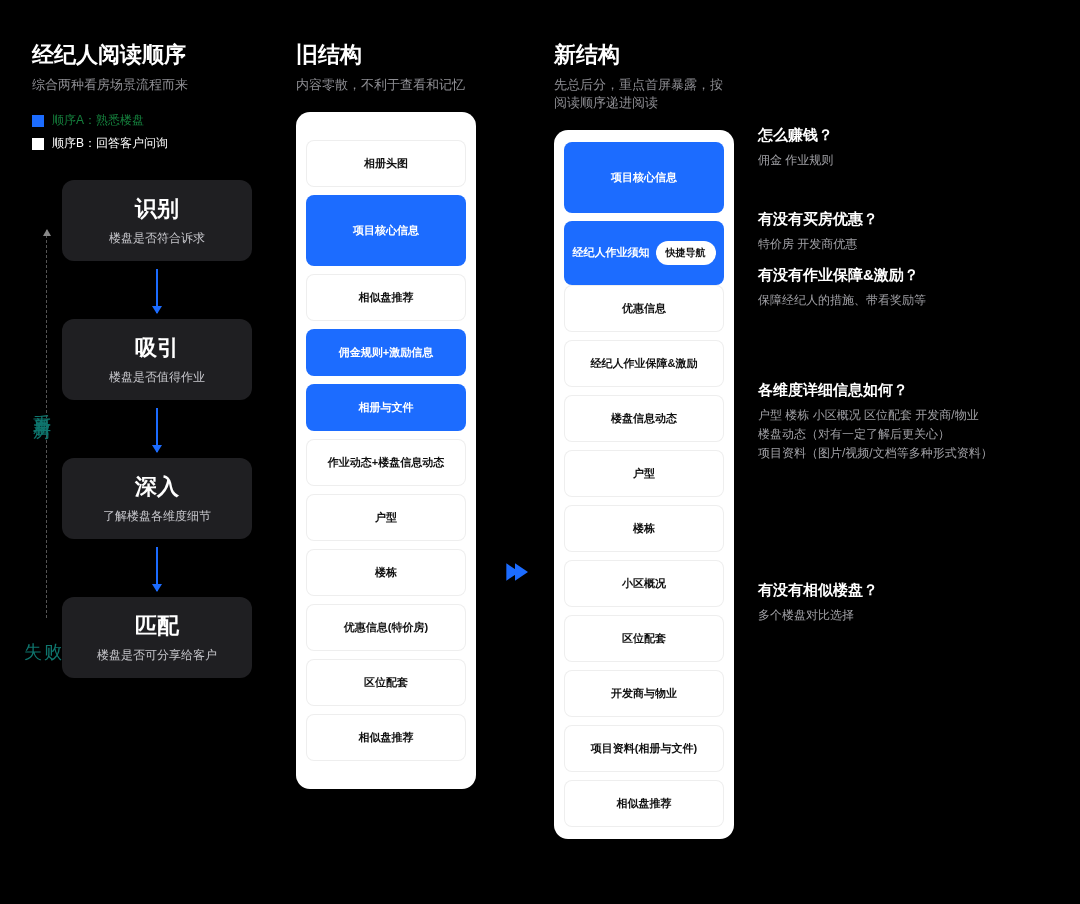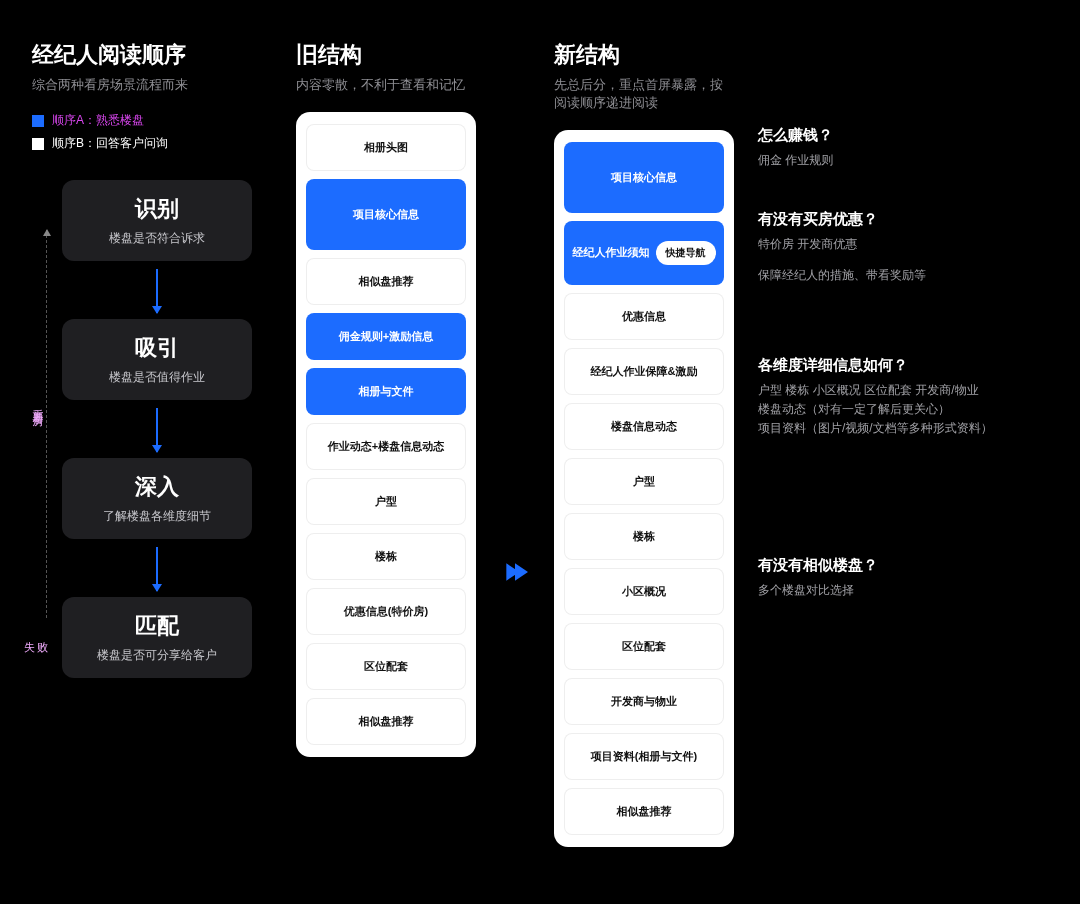--- a/index.html
+++ b/index.html
@@ -49,7 +49,7 @@
 }
 .sq-blue { background: #1c6cff; }
 .sq-white { background: #fff; }
-.leg-a { color: #d946ef; }
+.leg-a { color: #15803d; }
 .leg-b { color: #fff; }
 .flow-wrap {
   position: relative;

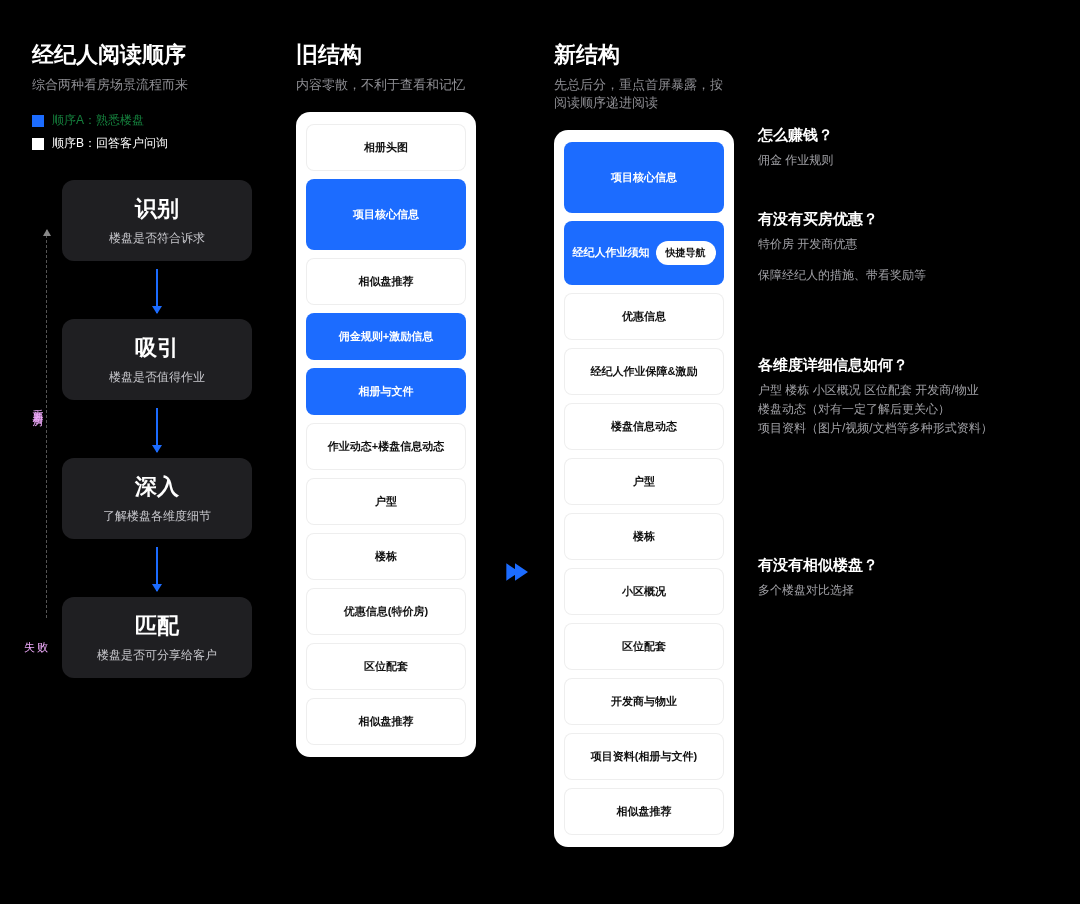--- a/index.html
+++ b/index.html
@@ -131,7 +131,7 @@
 .panel-body {
   background: #fff;
   border-radius: 14px;
-  padding: 12px 10px;
+  padding: 28px 10px;
 }
 .card {
   border-radius: 8px;

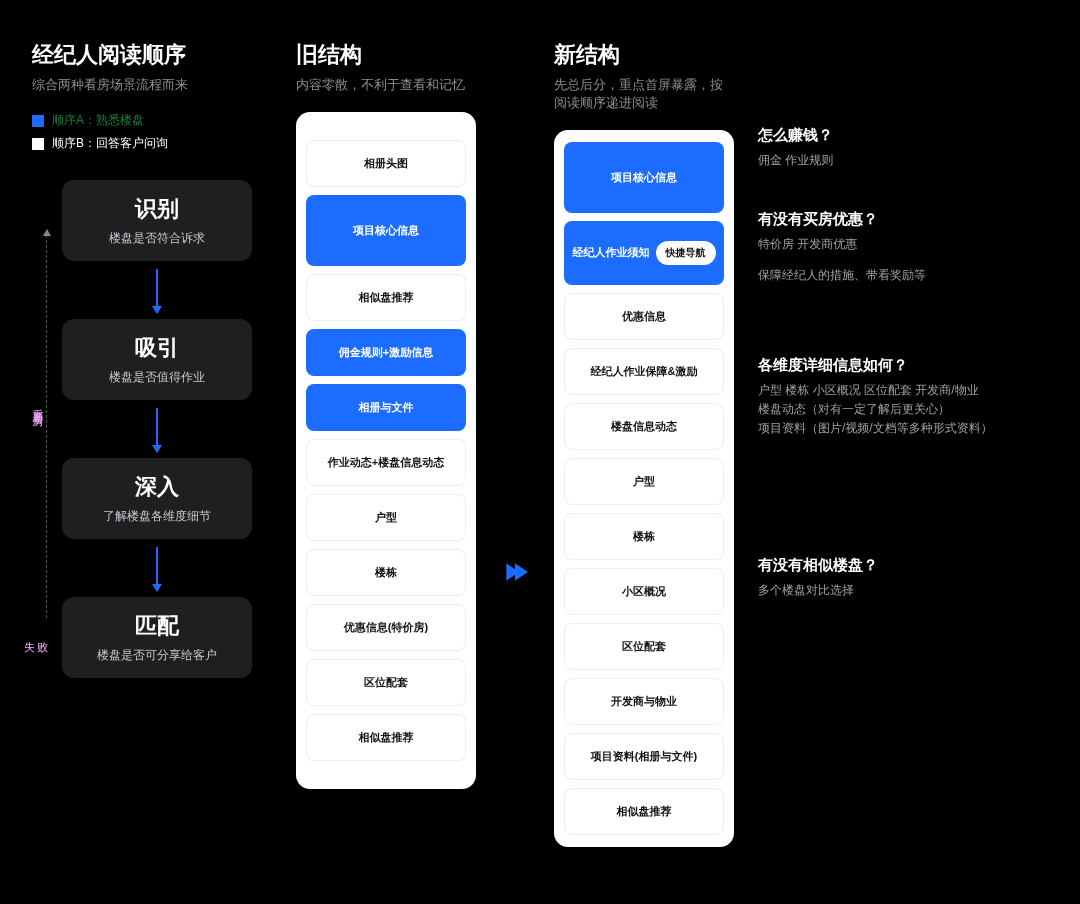--- a/index.html
+++ b/index.html
@@ -171,7 +171,6 @@
   border-radius: 8px;
   padding: 20px 4px;
   position: relative;
-  margin-bottom: 8px;
   text-align: center;
 }
 .card-nav-label{

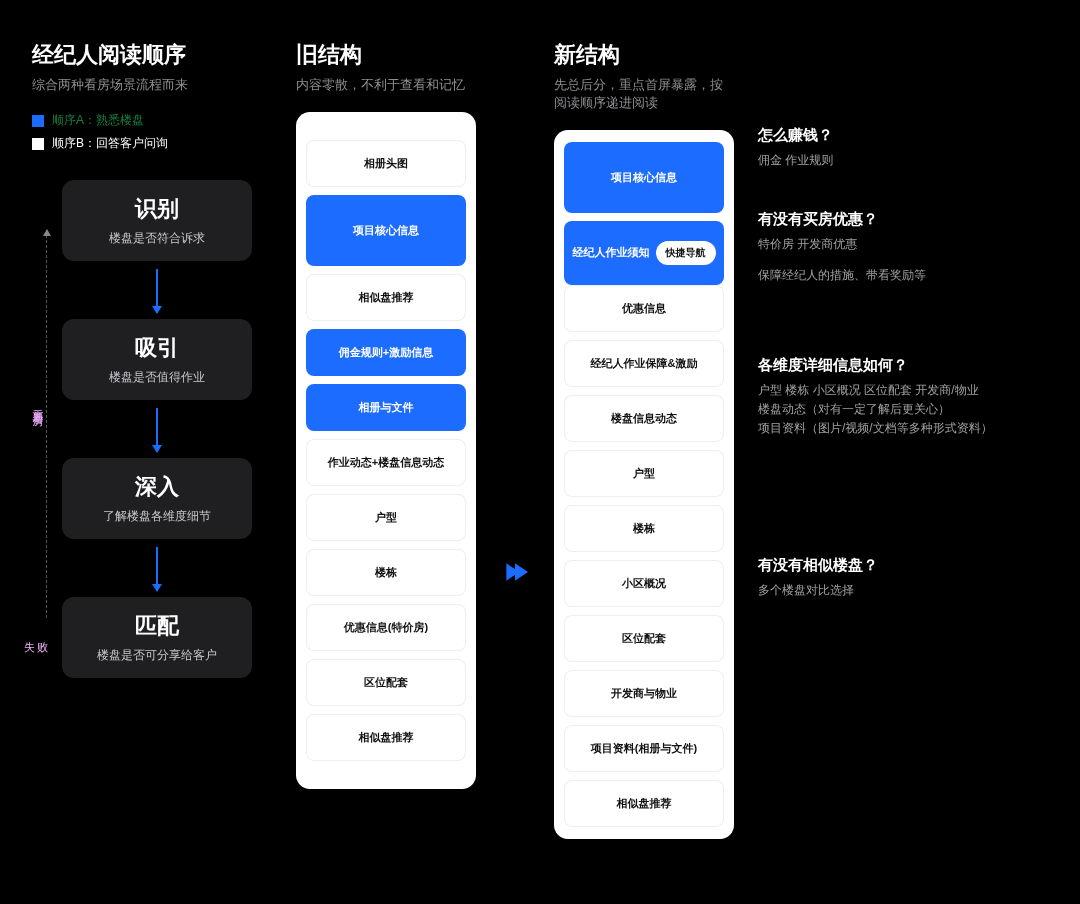--- a/index.html
+++ b/index.html
@@ -311,6 +311,7 @@
         <div class="q-desc">特价房 开发商优惠</div>
       </div>
       <div class="q-block q-sp-4">
+        <div class="q-title">有没有作业保障&amp;激励？</div>
         <div class="q-desc">保障经纪人的措施、带看奖励等</div>
       </div>
       <div class="q-block q-sp-5">

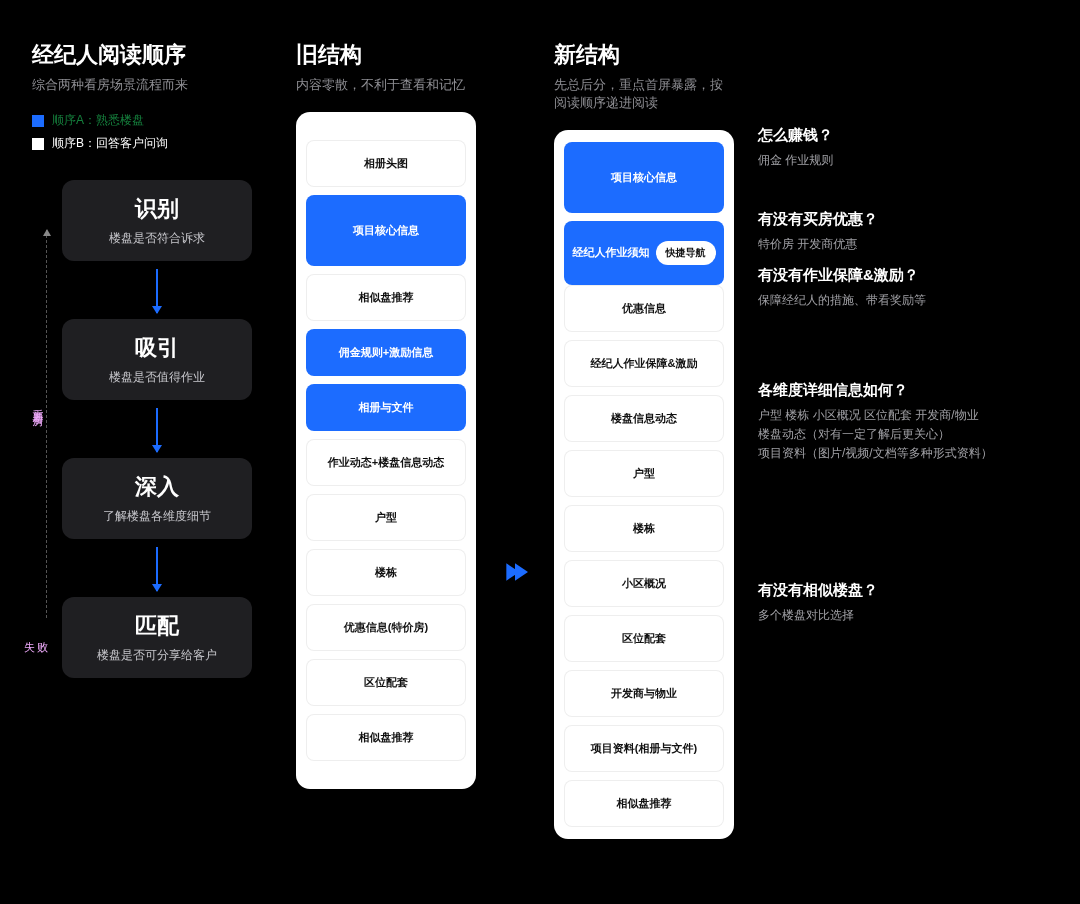--- a/index.html
+++ b/index.html
@@ -95,8 +95,8 @@
 }
 .side-label {
   position: absolute;
-  font-size: 11px;
-  color: #f0abfc;
+  font-size: 18px;
+  color: #0f766e;
   writing-mode: vertical-rl;
   letter-spacing: 2px;
   left: -2px;

